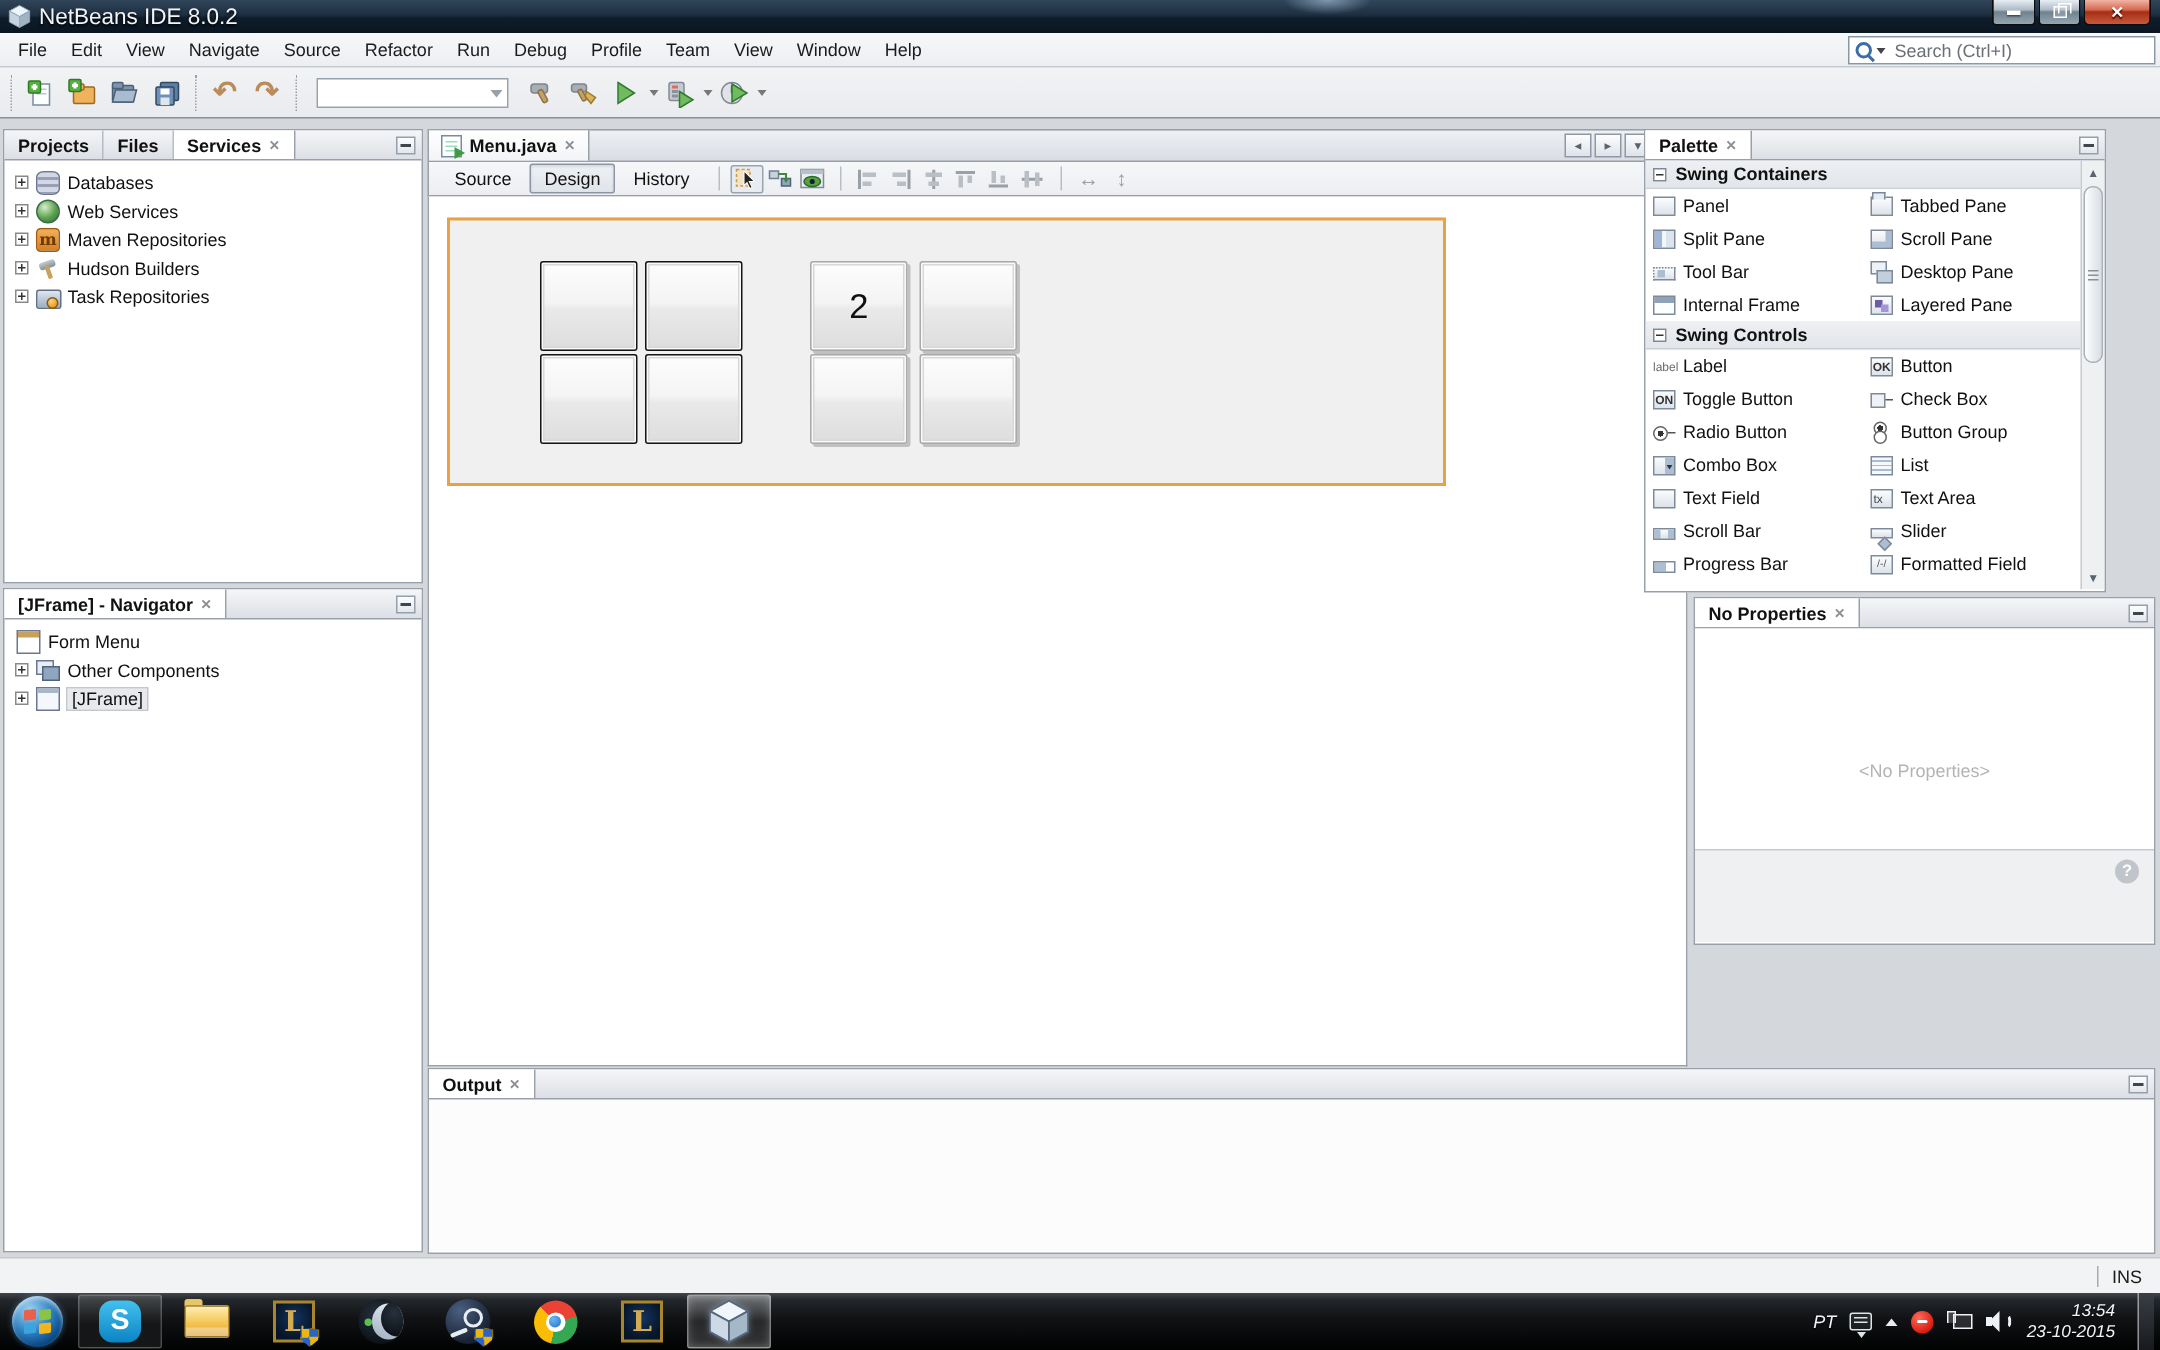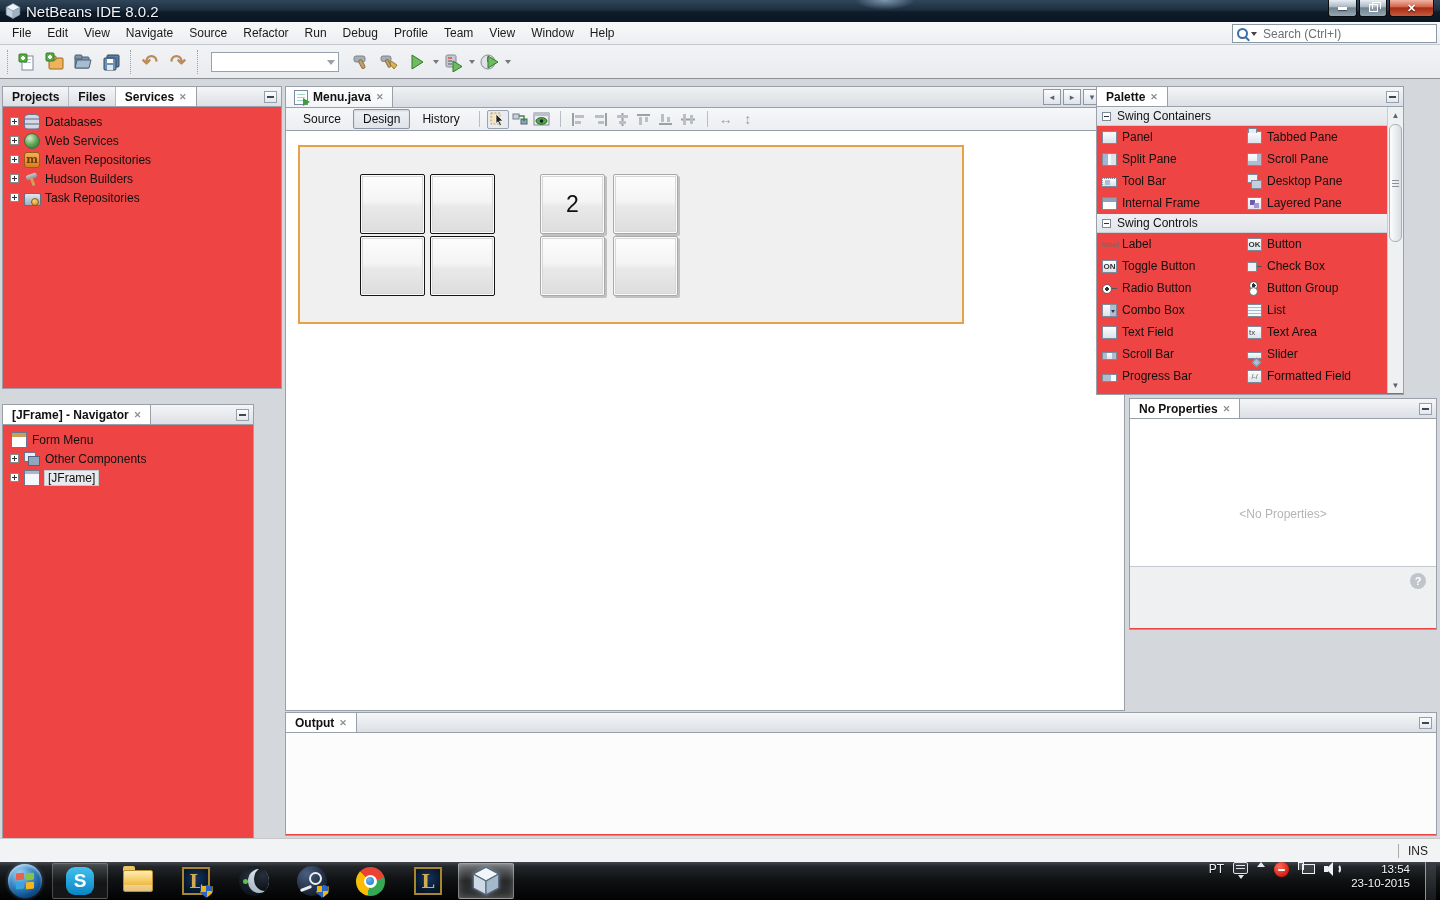--- a/index.html
+++ b/index.html
@@ -49,7 +49,7 @@
   .dd-small { width:0; height:0; border-left:3px solid transparent; border-right:3px solid transparent; border-top:4px solid #777; margin-left:2px; }
 
   
-  .panel { position:absolute; border:1px solid #9aa0aa; background:#ef4444; }
+  .panel { position:absolute; border:1px solid #9aa0aa; background:#ffffff; }
   .tabrow { height:20px; background:linear-gradient(#f5f6f8,#dcdfe5); border-bottom:1px solid #9aa0aa; display:flex; align-items:stretch; position:relative; }
   .ptab { display:flex; align-items:center; gap:5px; padding:0 9px; font-weight:bold; border-right:1px solid #b6bbc4; }
   .ptab.active { background:#fff; border-right:1px solid #9aa0aa; }

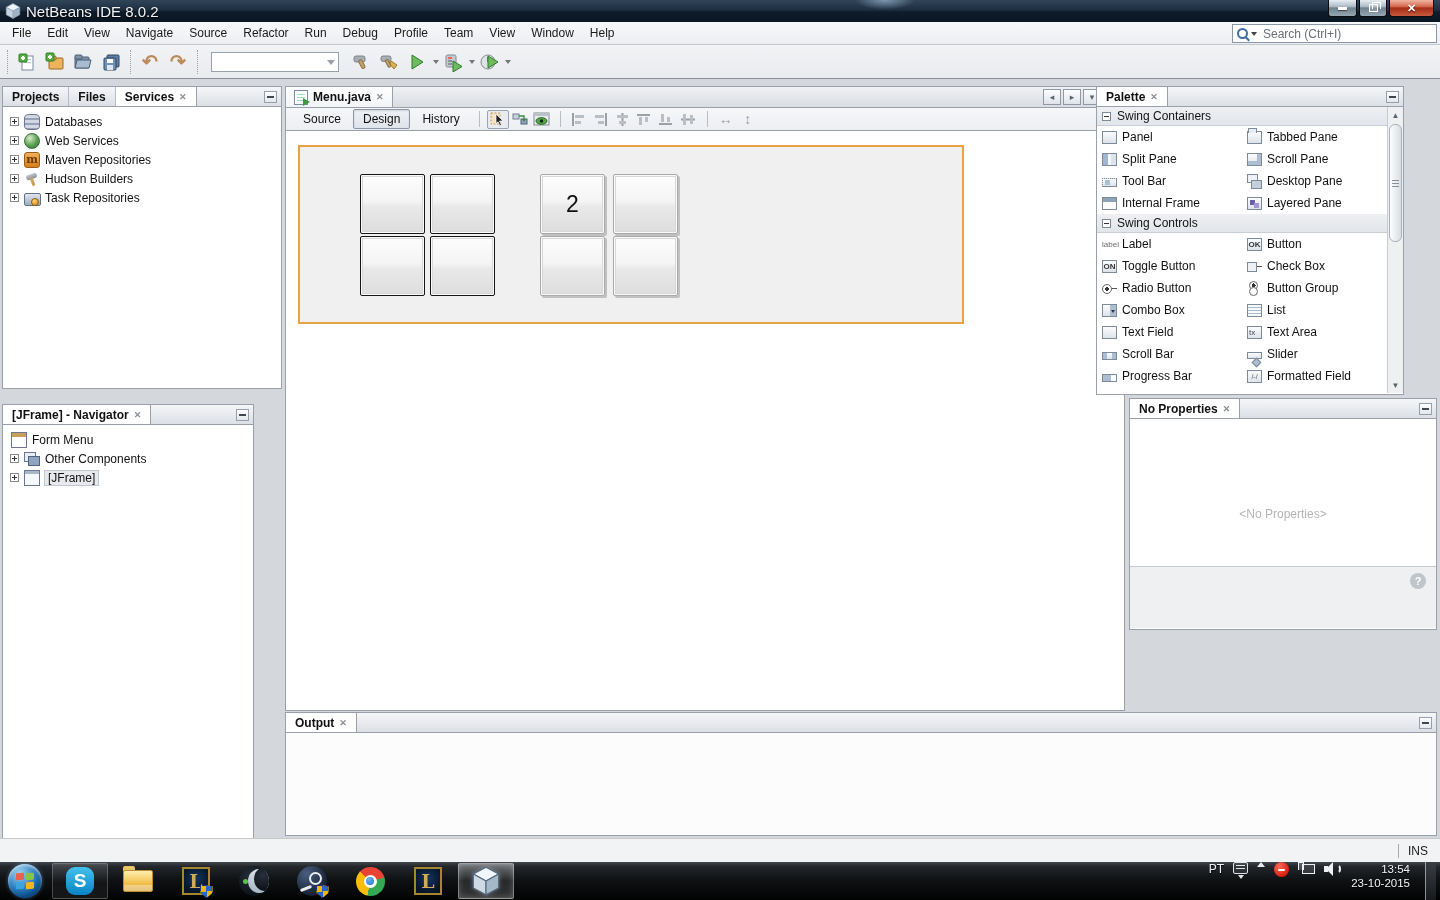--- a/index.html
+++ b/index.html
@@ -125,7 +125,7 @@
   .pal-thumb { position:absolute; left:1px; top:17px; width:13px; height:118px; border:1px solid #aab0b8; border-radius:6px;
     background:linear-gradient(90deg,#fdfdfe,#d9dde2); display:flex; align-items:center; justify-content:center; }
   .pal-thumb::before { content:""; width:7px; height:1px; background:#8a9098; box-shadow:0 3px 0 #8a9098,0 -3px 0 #8a9098; }
-  .pal-sect { height:19px; background:linear-gradient(#eef0f3,#e2e5ea); border-bottom:1px solid #c9cdd4; display:flex; align-items:center; gap:6px; padding-left:5px; font-weight:normal; margin-right:16px; }
+  .pal-sect { height:19px; background:linear-gradient(#eef0f3,#e2e5ea); border-bottom:1px solid #c9cdd4; display:flex; align-items:center; gap:6px; padding-left:5px; font-weight:bold; margin-right:16px; }
   .colbox { width:9px; height:9px; border:1px solid #7d8a99; background:#fff; position:relative; flex:none; }
   .colbox::before { content:""; position:absolute; left:1px; right:1px; top:3px; height:1px; background:#333; }
   .pal-grid { display:grid; grid-template-columns:1fr 1fr; margin-right:16px; }

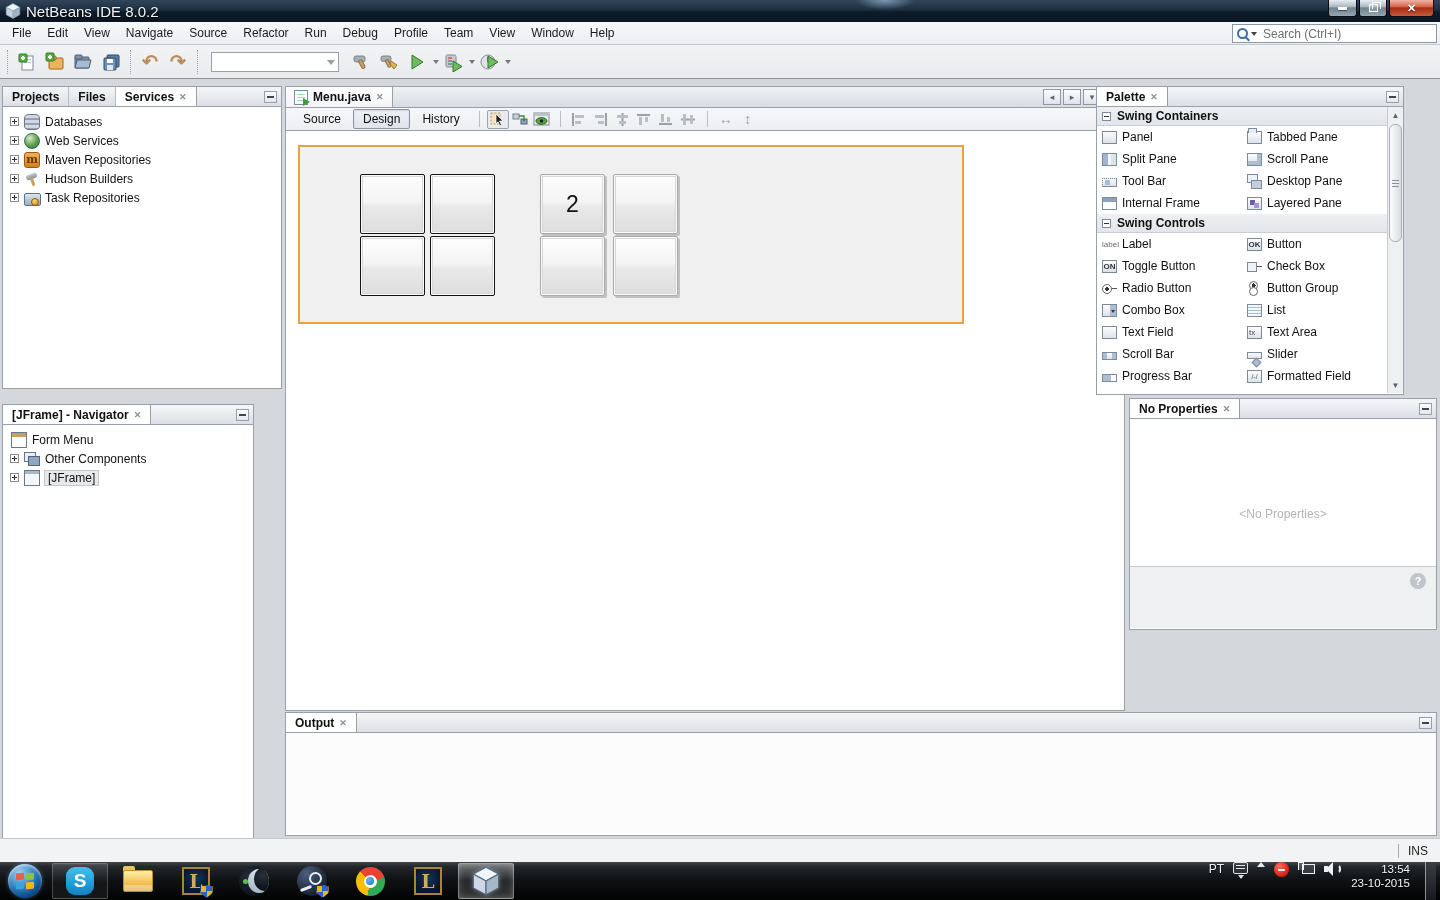--- a/index.html
+++ b/index.html
@@ -430,7 +430,7 @@
     </div>
   </div>
 
-  <div class="panel" style="left:2px; top:404px; width:252px; height:443px;">
+  <div class="panel" style="left:2px; top:392px; width:280px; height:443px;">
     <div class="tabrow">
       <div class="ptab active">
           <span>[JFrame] - Navigator</span>

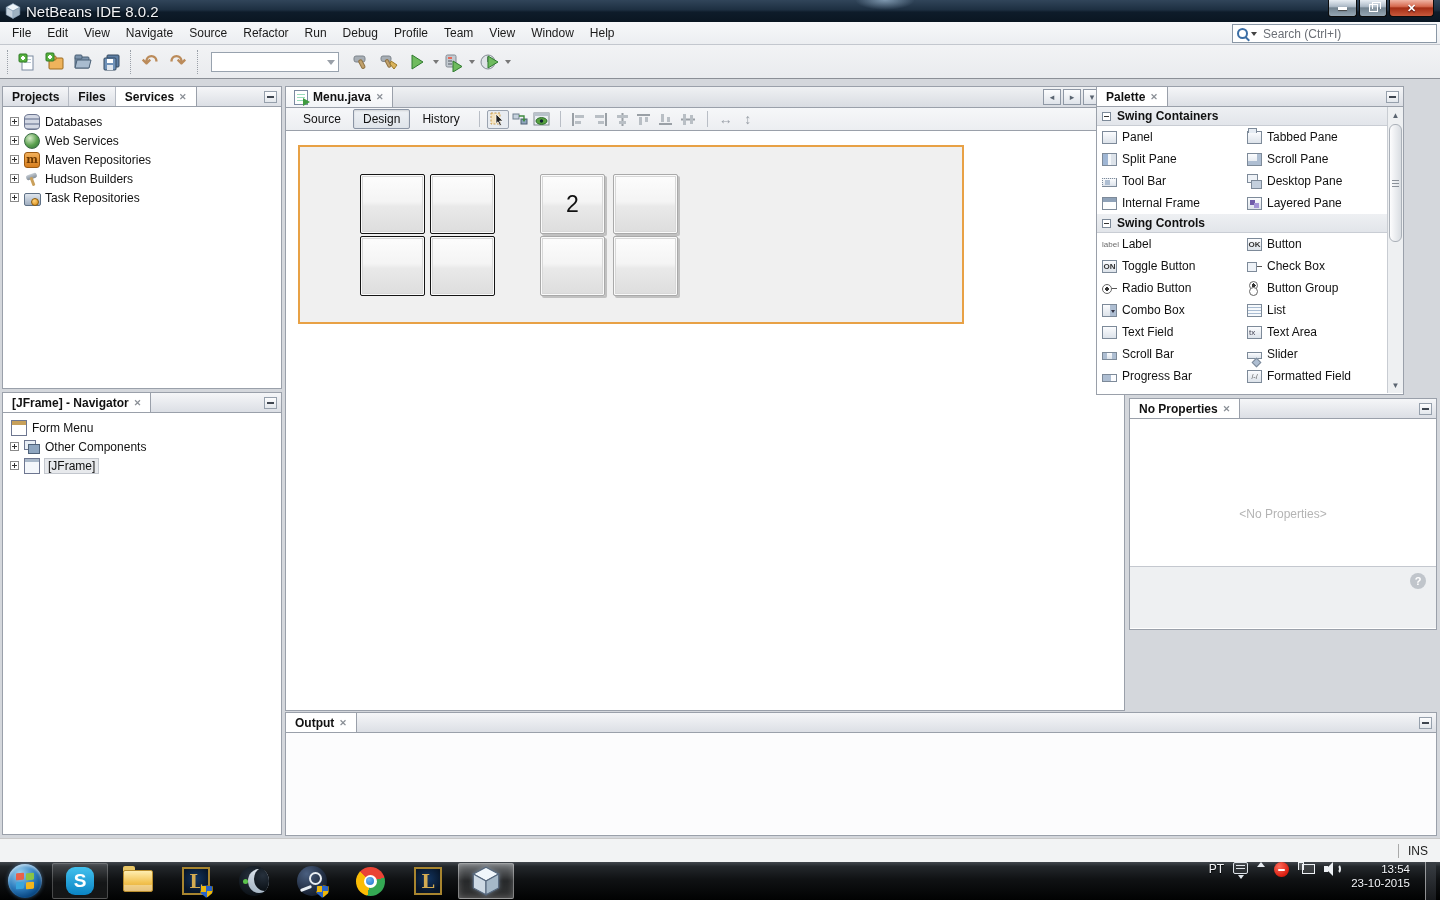--- a/index.html
+++ b/index.html
@@ -215,7 +215,7 @@
   .i-chrome::after { content:""; position:absolute; left:10.5px; top:10.5px; width:8px; height:8px; border-radius:50%; background:radial-gradient(circle at 35% 30%,#6fb4f2,#1a73c8); }
   .cube-svg { filter:drop-shadow(0 0 2px rgba(200,225,255,.35)); }
 
-  .tray { margin-left:auto; display:flex; gap:9px; color:#fff; padding-right:4px; }
+  .tray { margin-left:auto; display:flex; align-items:center; gap:9px; color:#fff; padding-right:4px;font-style:italic; }
   .tray-lang { font-size:12px; color:#f0f2f5; text-shadow:0 1px 1px #000; }
   .i-kbdsw { width:15px; height:12px; border:1px solid #dfe4ea; border-radius:2px; position:relative; background:rgba(255,255,255,.08); }
   .i-kbdsw::before { content:""; position:absolute; left:2px; top:2px; width:9px; height:1px; background:#dfe4ea; box-shadow:0 3px 0 #dfe4ea; }

